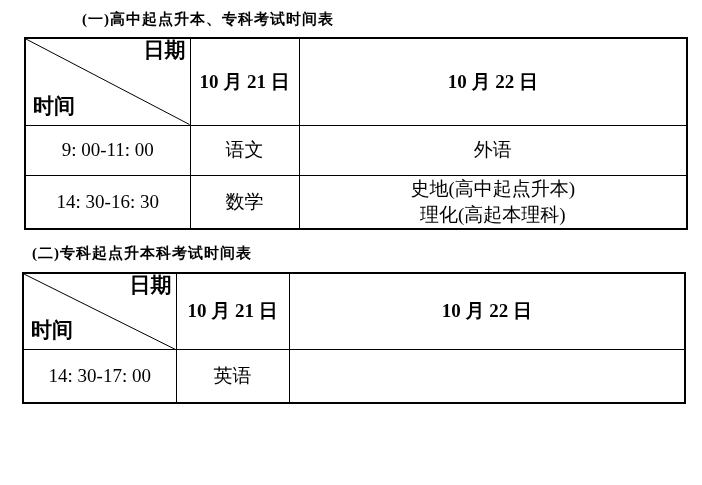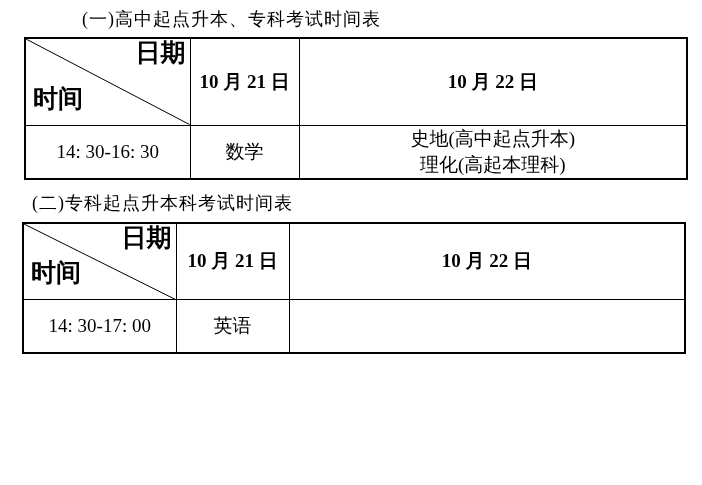--- a/index.html
+++ b/index.html
@@ -13,10 +13,10 @@
   .page { width: 702px; height: 485px; overflow: hidden; }
 
   .tbl-title {
-    font-size: 18px;
+    font-size: 15px;
     line-height: 24px;
     margin: 0;
-    font-weight: normal;
+    font-weight: bold;
     letter-spacing: 1px;
     white-space: nowrap;
   }

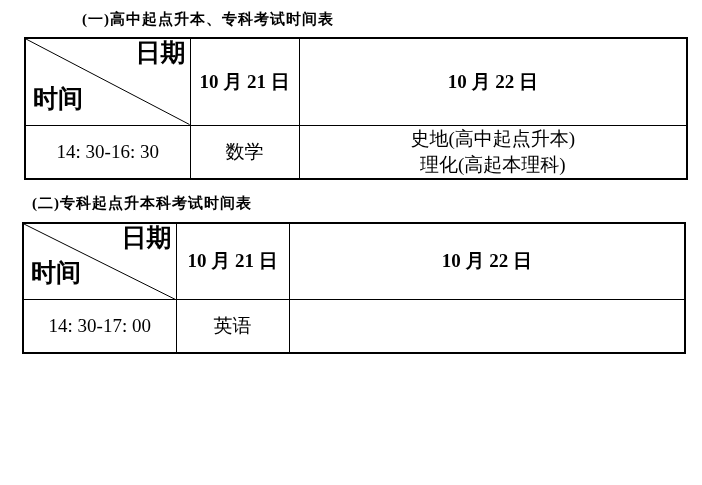--- a/index.html
+++ b/index.html
@@ -61,9 +61,9 @@
   }
   .corner-lbl {
     position: absolute;
-    font-family: Liberation Sans, sans-serif;
+    font-family: Liberation Mono, monospace;
     font-weight: bold;
-    font-size: 25px;
+    font-size: 21px;
     line-height: 22px;
   }
   .lbl-date { top: 2px; right: 4px; }

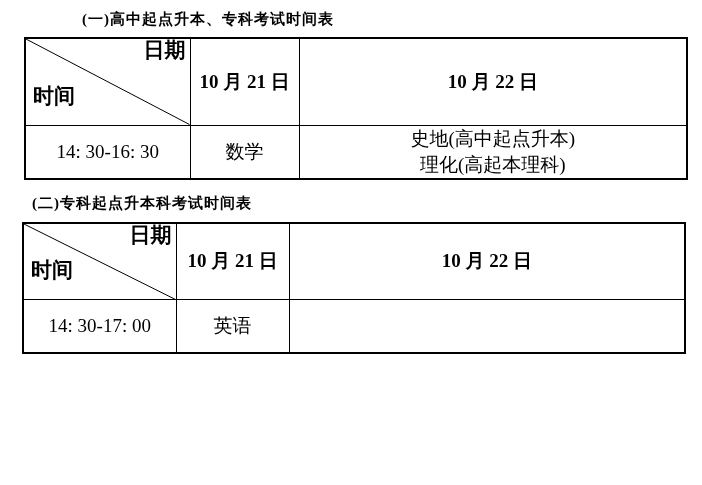--- a/index.html
+++ b/index.html
@@ -67,7 +67,7 @@
     line-height: 22px;
   }
   .lbl-date { top: 2px; right: 4px; }
-  .lbl-time { bottom: 16px; left: 7px; }
+  .lbl-time { bottom: 6px; left: 7px; }
 </style>
 </head>
 <body>

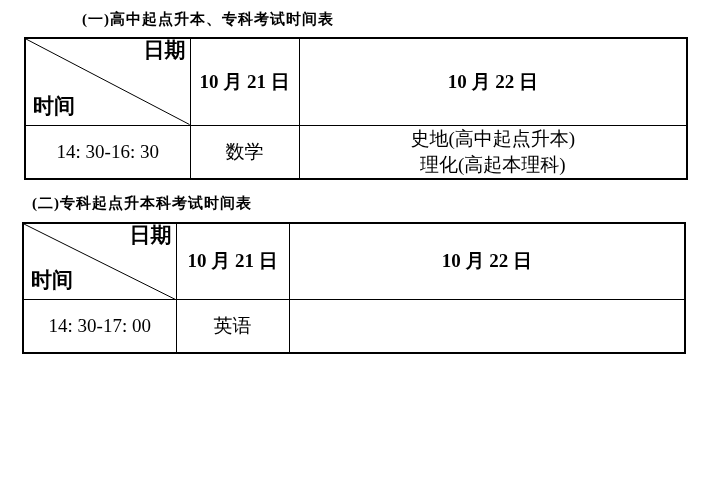--- a/index.html
+++ b/index.html
@@ -94,6 +94,13 @@
         <td class="date-head">10 月 21 日</td>
         <td class="date-head">10 月 22 日</td>
       </tr>
+      <tr style="height:50px;">
+        <td class="time-cell">9: 00-11: 00</td>
+        <td>语文</td>
+        <td class="wide-cell">
+          <div>外语</div>
+        </td>
+      </tr>
       <tr style="height:48px;">
         <td class="time-cell">14: 30-16: 30</td>
         <td>数学</td>

